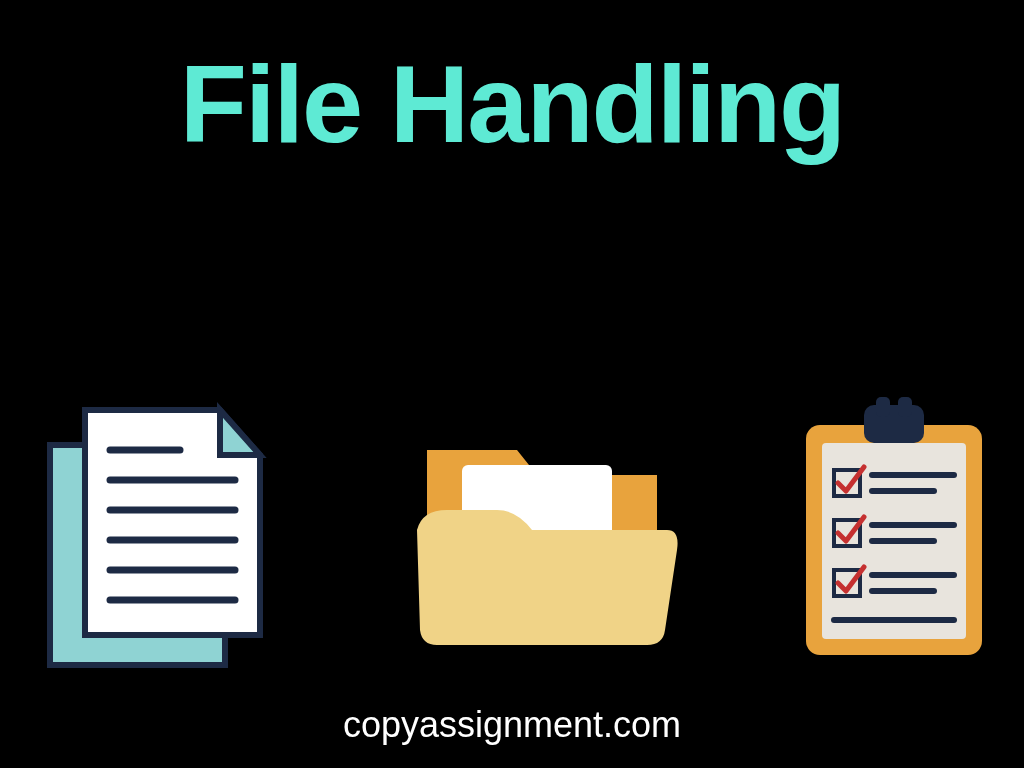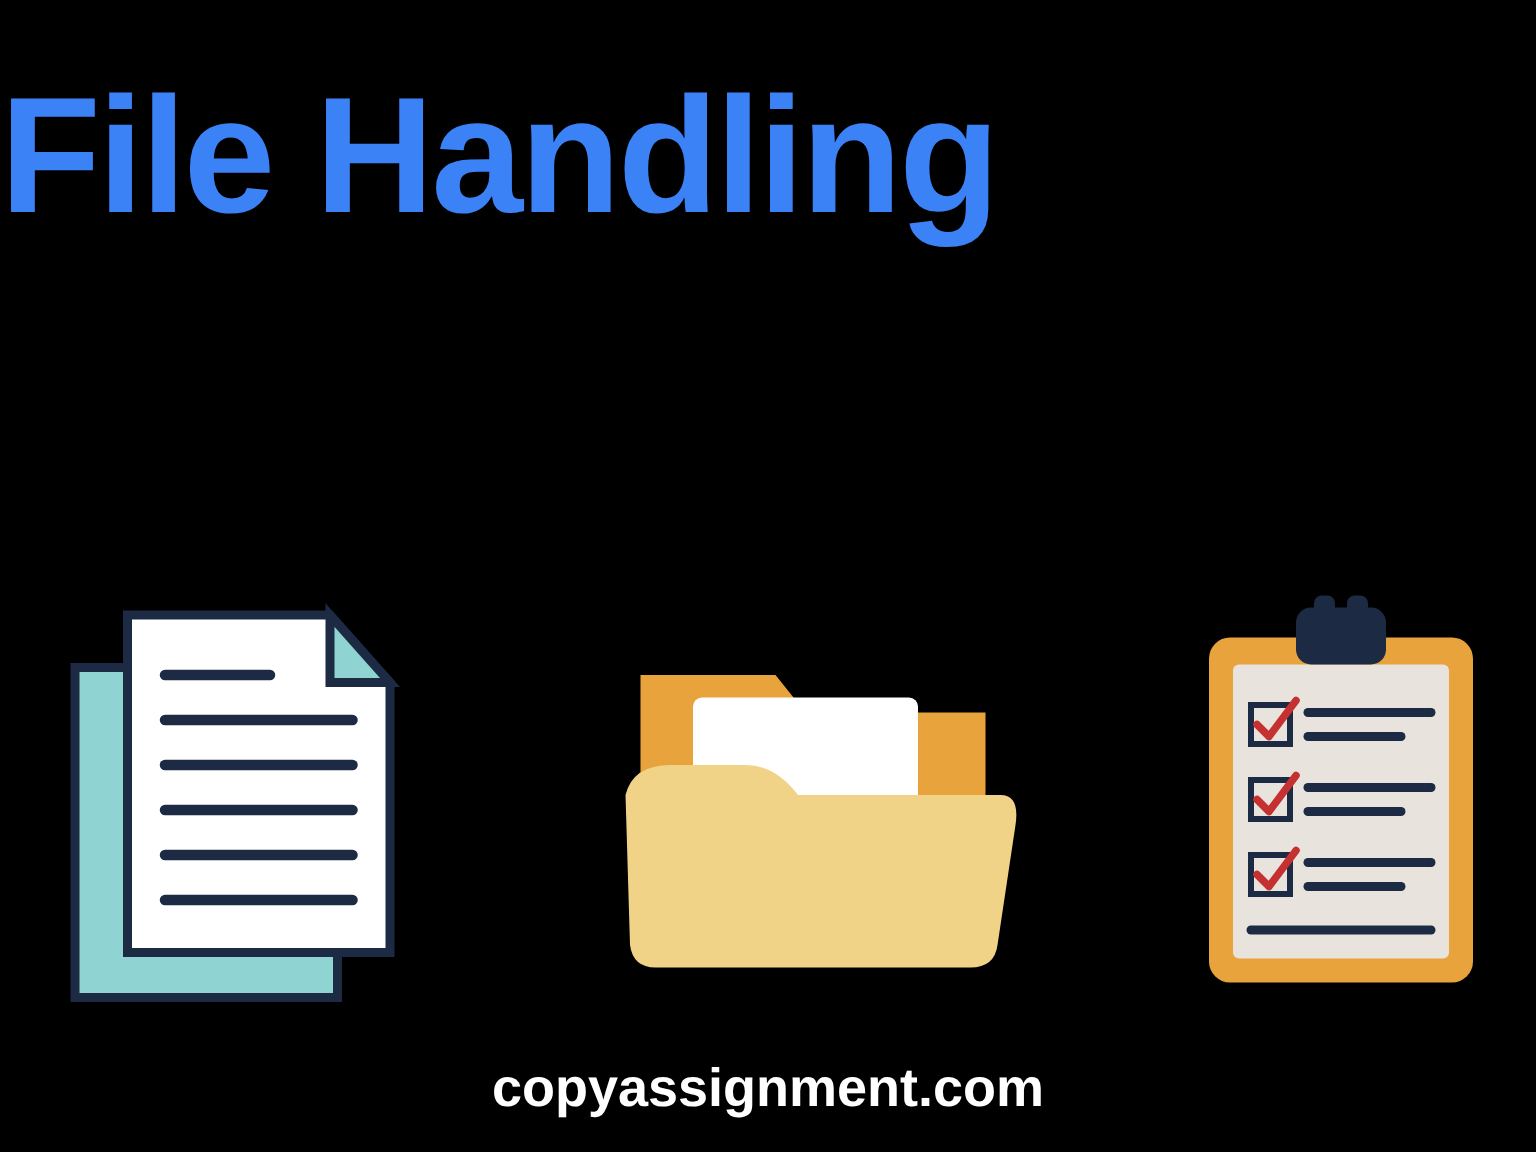--- a/index.html
+++ b/index.html
@@ -12,9 +12,10 @@
     position: relative;
   }
   .title {
-    color: #3b82f6;
+    color: #5eead4;
     font-weight: 900;
     font-size: 110px;
+    text-align: center;
     line-height: 1.25;
     padding-top: 35px;
     letter-spacing: -2px;

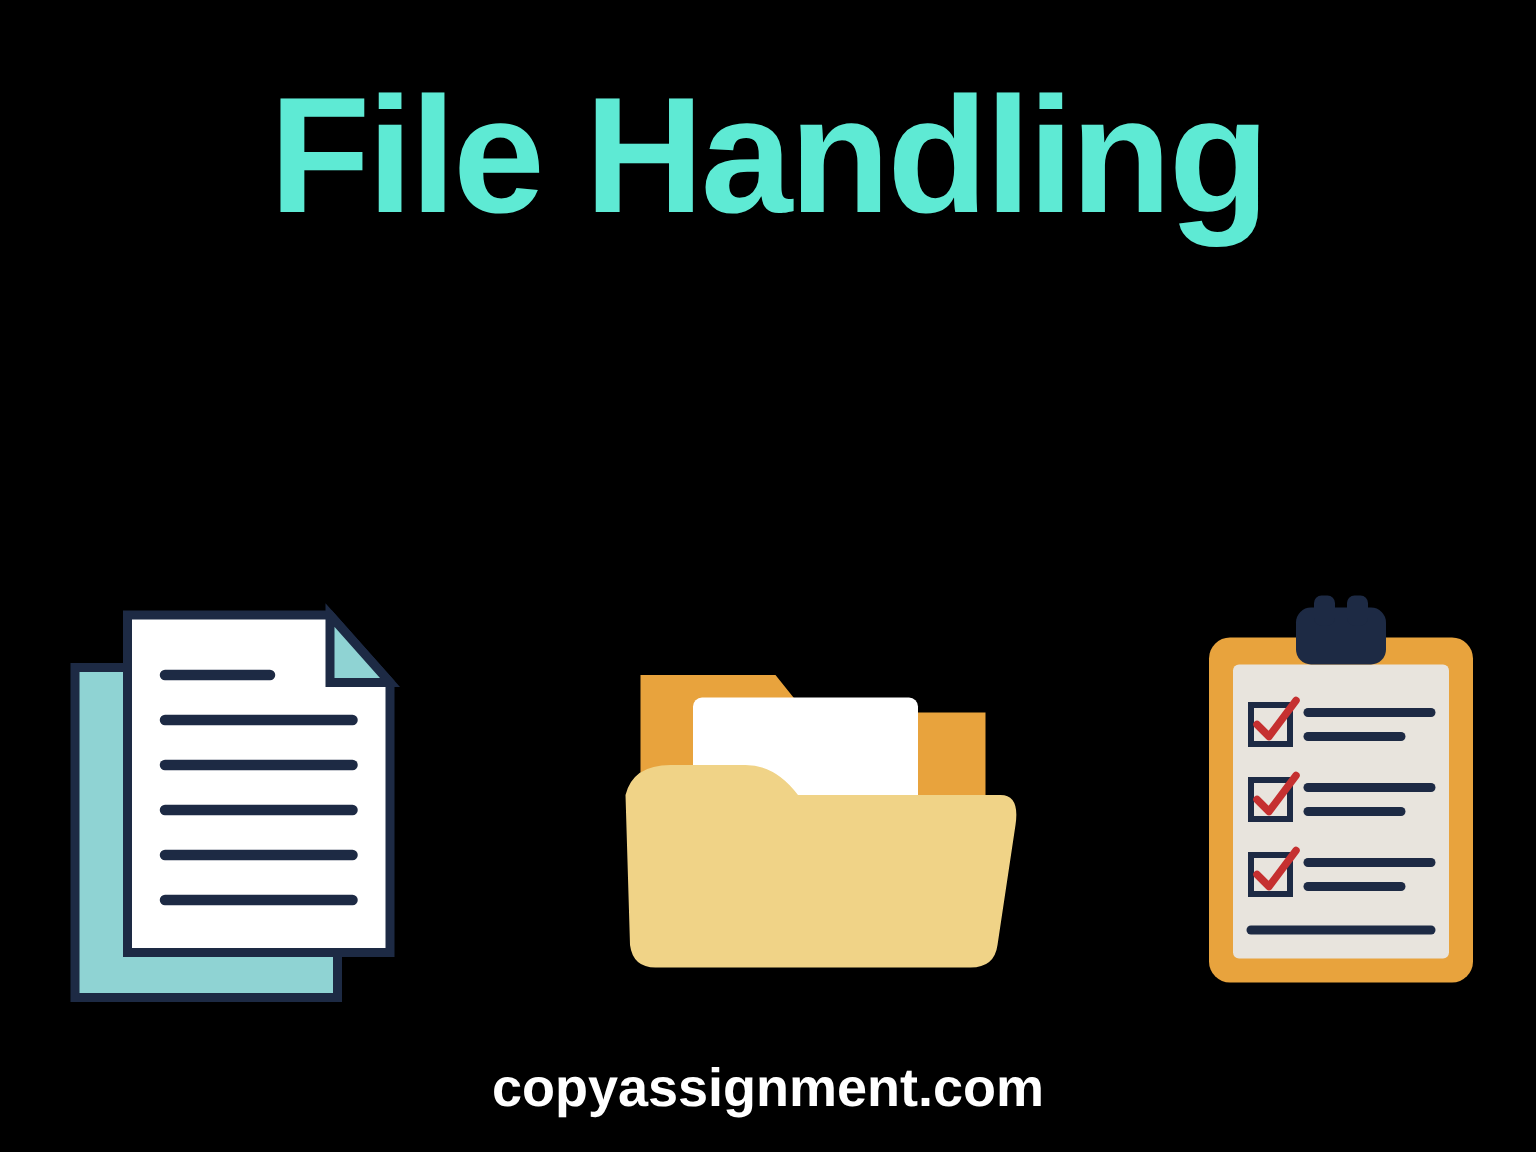--- a/index.html
+++ b/index.html
@@ -43,7 +43,7 @@
     text-align: center;
     color: #ffffff;
     font-size: 36px;
-    font-weight: 700;
+    font-weight: 400;
   }
 </style>
 </head>

